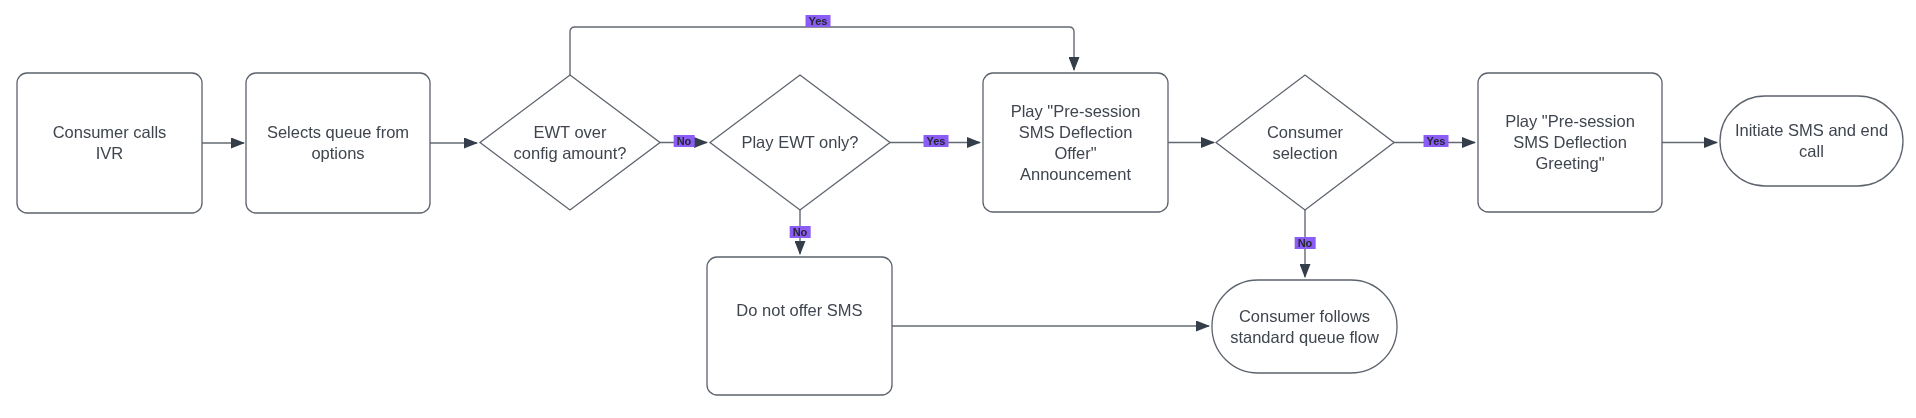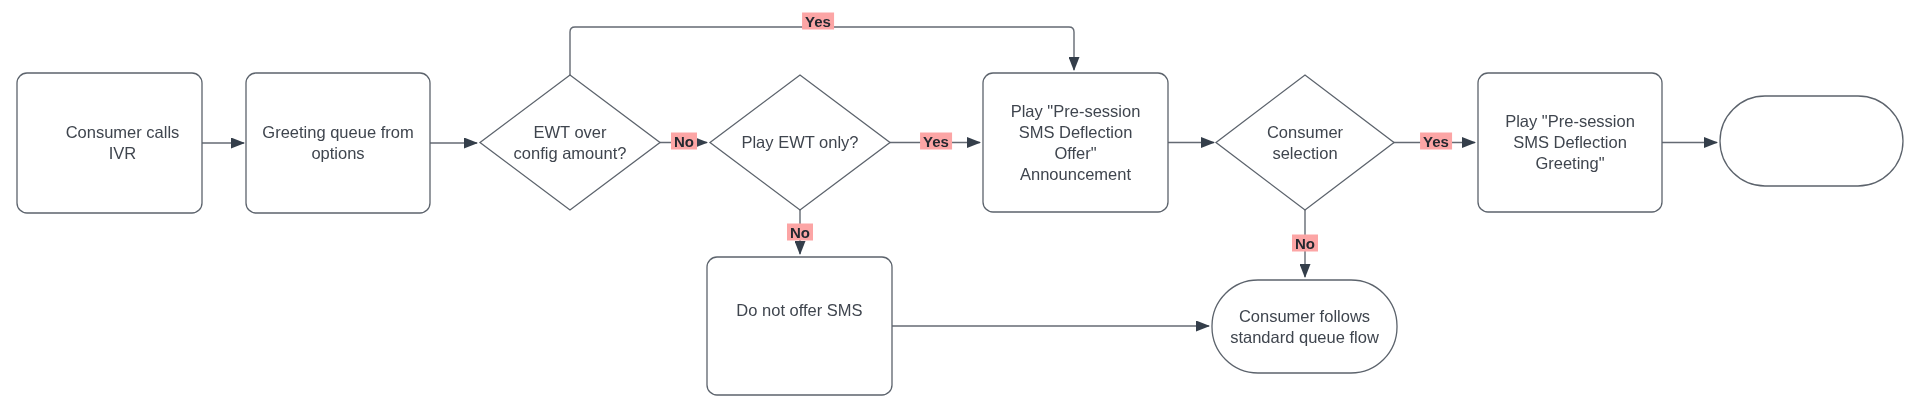--- a/index.html
+++ b/index.html
@@ -37,10 +37,10 @@
   .edge-label {
     position: absolute;
     transform: translate(-50%, -50%);
-    background: #fca5a5;
+    background: #8b5cf6;
     padding: 0 3px;
     font-weight: 700;
-    font-size: 15px;
+    font-size: 11px;
     color: #23282f;
     pointer-events: none;
     white-space: nowrap;

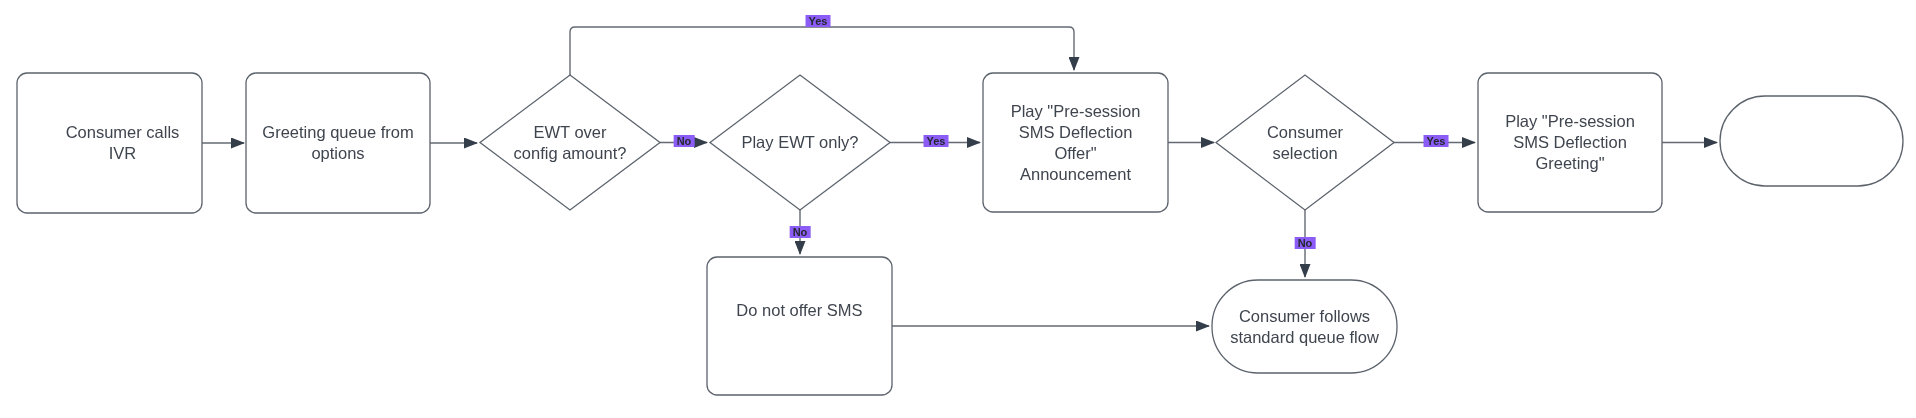--- a/index.html
+++ b/index.html
@@ -86,7 +86,7 @@
     </g>
   </svg>
 
-  <div class="node-label" style="left:17px; top:73px; width:185px; height:140px;padding-left:13px;">
+  <div class="node-label" style="left:17px; top:73px; width:185px; height:140px;">
     <span style="max-width:135px;">Consumer calls IVR</span>
   </div>
   <div class="node-label" style="left:246px; top:73px; width:184px; height:140px;">

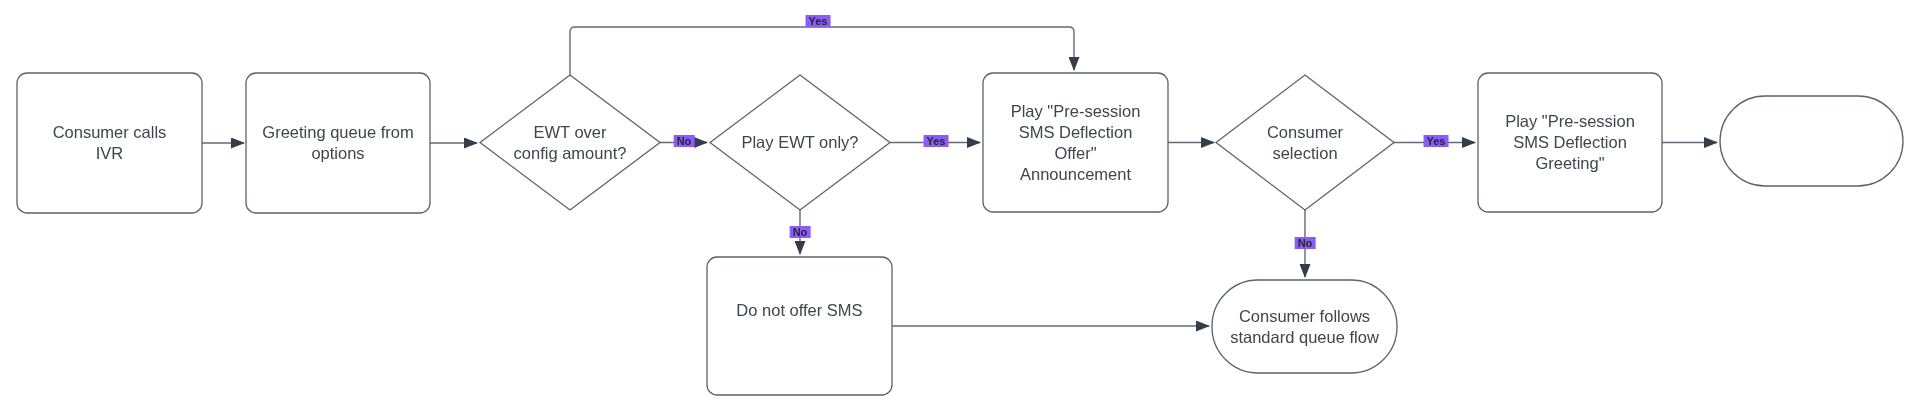--- a/index.html
+++ b/index.html
@@ -90,7 +90,7 @@
     <span style="max-width:135px;">Consumer calls IVR</span>
   </div>
   <div class="node-label" style="left:246px; top:73px; width:184px; height:140px;">
-    <span style="max-width:152px;">Greeting queue from options</span>
+    <span style="max-width:152px;">Selects queue from options</span>
   </div>
   <div class="node-label" style="left:480px; top:75px; width:180px; height:135px;">
     <span style="max-width:120px;">EWT over config amount?</span>

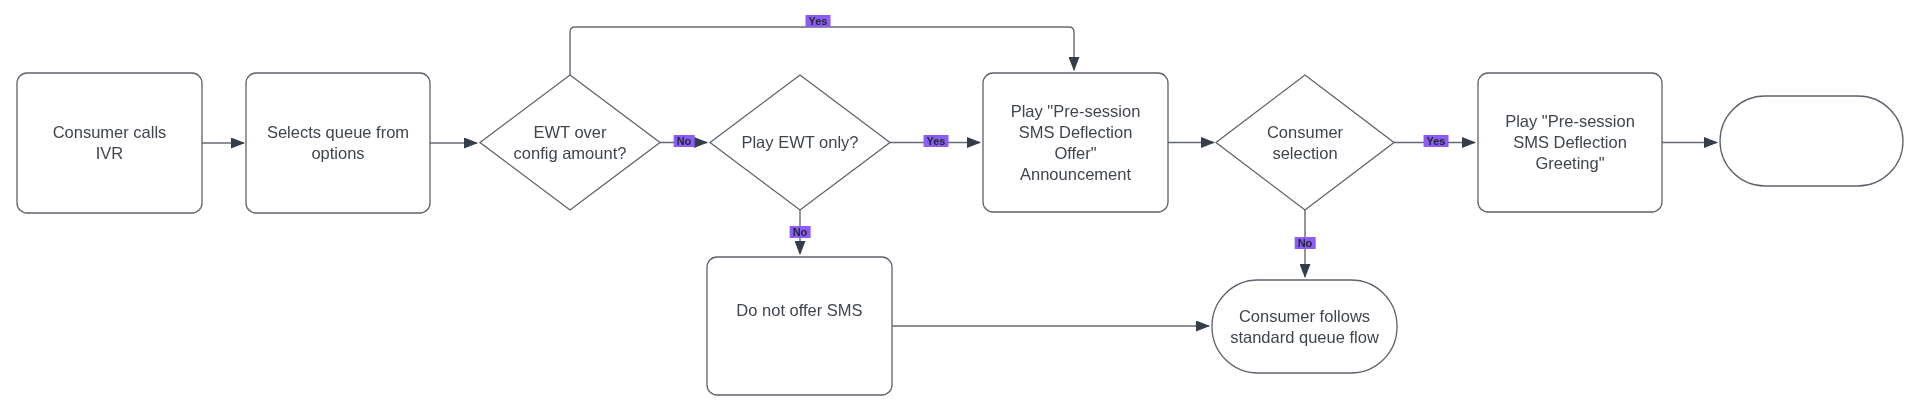--- a/index.html
+++ b/index.html
@@ -107,6 +107,9 @@
   <div class="node-label" style="left:1478px; top:73px; width:184px; height:139px;">
     <span style="max-width:136px;">Play "Pre-session SMS Deflection Greeting"</span>
   </div>
+  <div class="node-label" style="left:1720px; top:96px; width:183px; height:90px;">
+    <span style="max-width:162px;">Initiate SMS and end call</span>
+  </div>
   <div class="node-label" style="left:707px; top:241px; width:185px; height:138px;">
     <span style="max-width:160px;">Do not offer SMS</span>
   </div>

